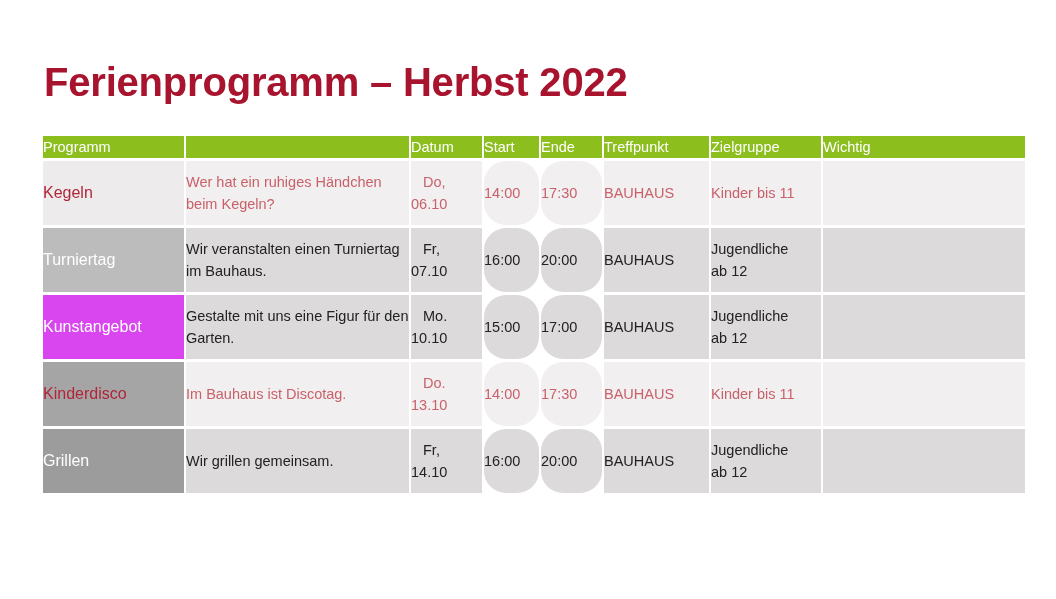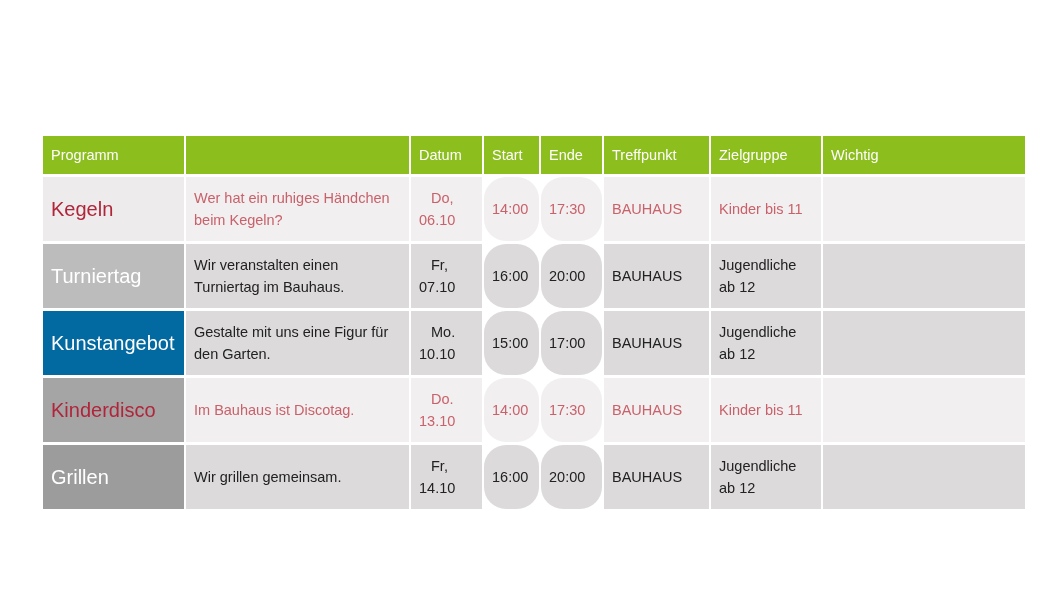--- a/index.html
+++ b/index.html
@@ -118,6 +118,7 @@
 
 <div class="slide">
 
+  <div class="page-title">Ferienprogramm – Herbst 2022</div>
 
   <div class="table-wrap">
     <table class="program-table">

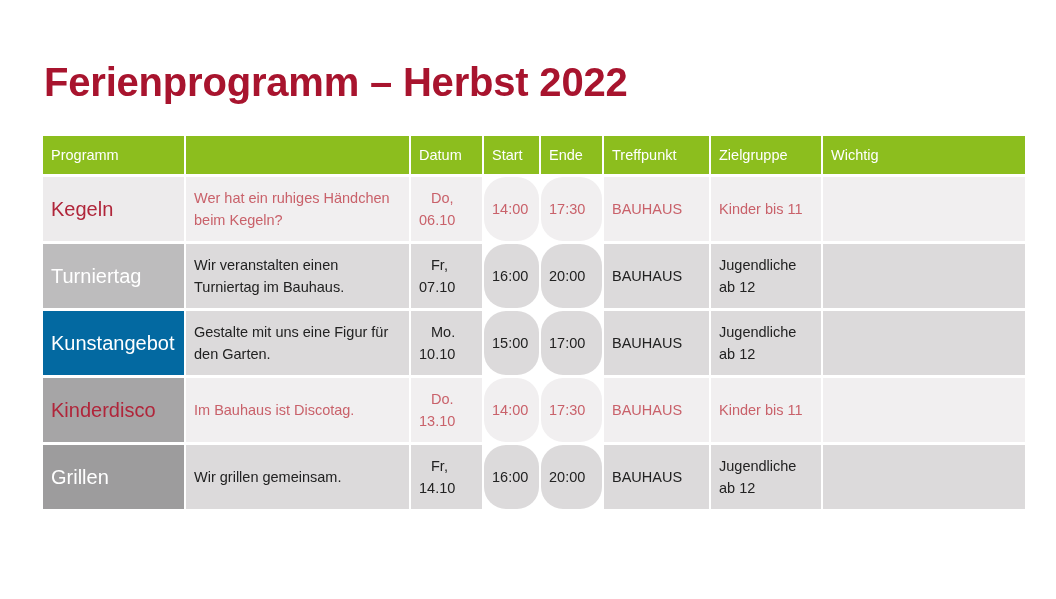--- a/index.html
+++ b/index.html
@@ -49,7 +49,7 @@
 
   table.program-table th,
   table.program-table td {
-    padding: 8px;
+    padding: 0;
     margin: 0;
     vertical-align: middle;
     font-weight: normal;

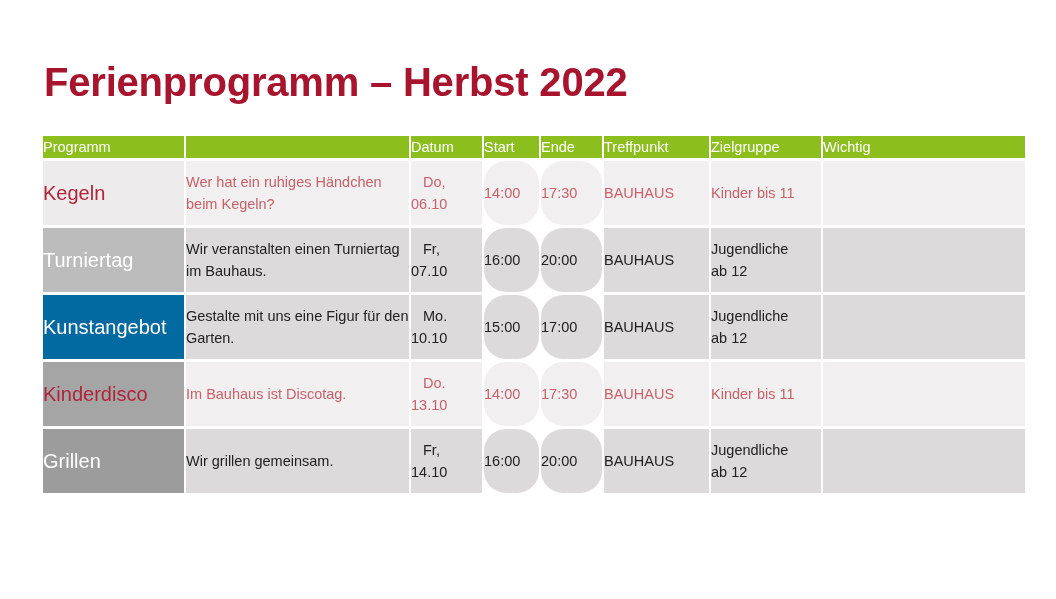--- a/index.html
+++ b/index.html
@@ -84,7 +84,7 @@
   
   td.prog {
     font-weight: bold;
-    font-size: 20px;
+    font-size: 16px;
     padding-left: 10px;
     white-space: nowrap;
   }

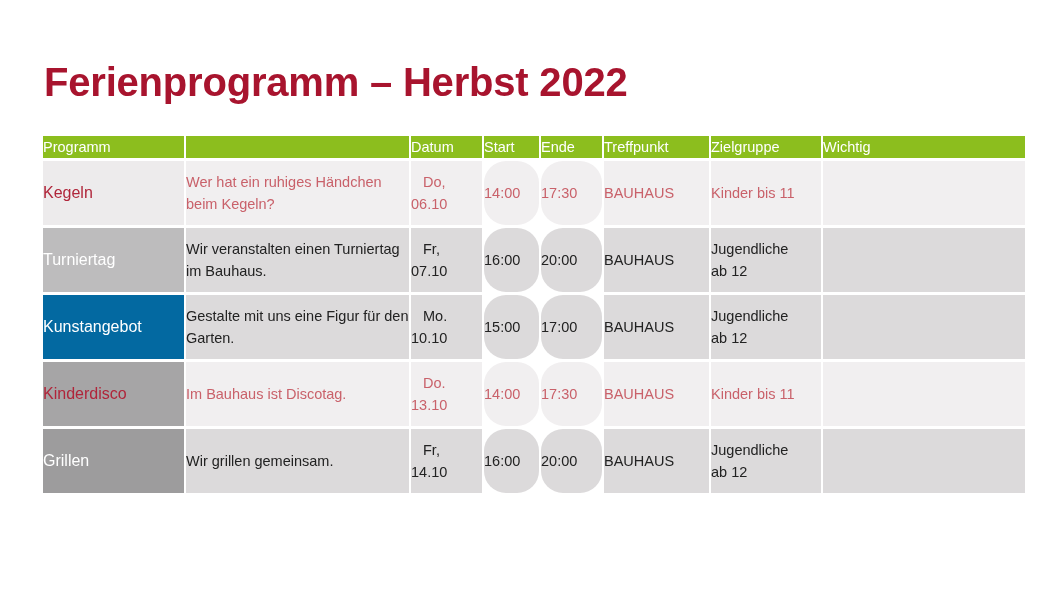--- a/index.html
+++ b/index.html
@@ -90,7 +90,7 @@
   }
   td.prog.sw-0 { background: #EDEBEC; color: #B0253A; }
   td.prog.sw-1 { background: #BDBCBD; color: #FFFFFF; }
-  td.prog.sw-2 { background: #0369a1; color: #FFFFFF; }
+  td.prog.sw-2 { background: #d946ef; color: #FFFFFF; }
   td.prog.sw-3 { background: #A6A5A6; color: #B0253A; }
   td.prog.sw-4 { background: #9D9C9D; color: #FFFFFF; margin-left: 32px; }
 

